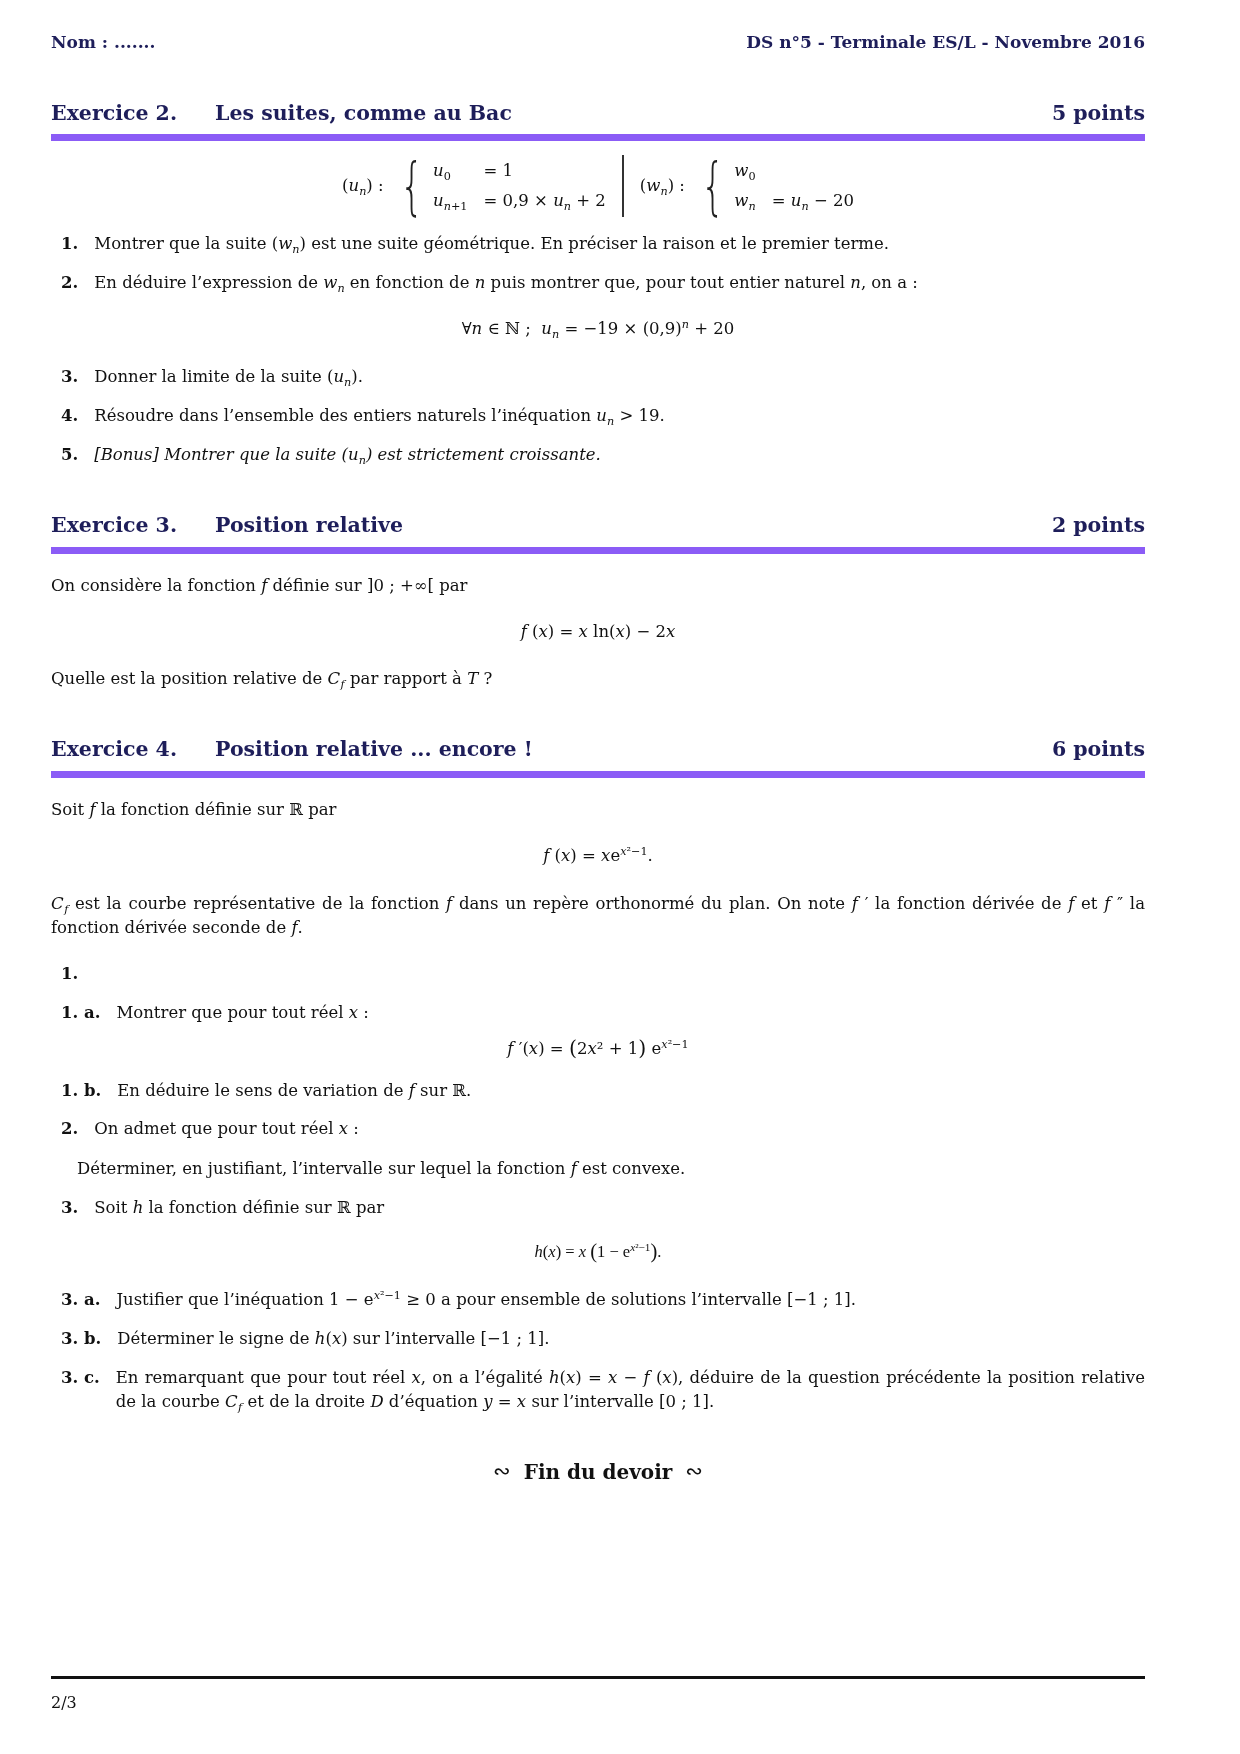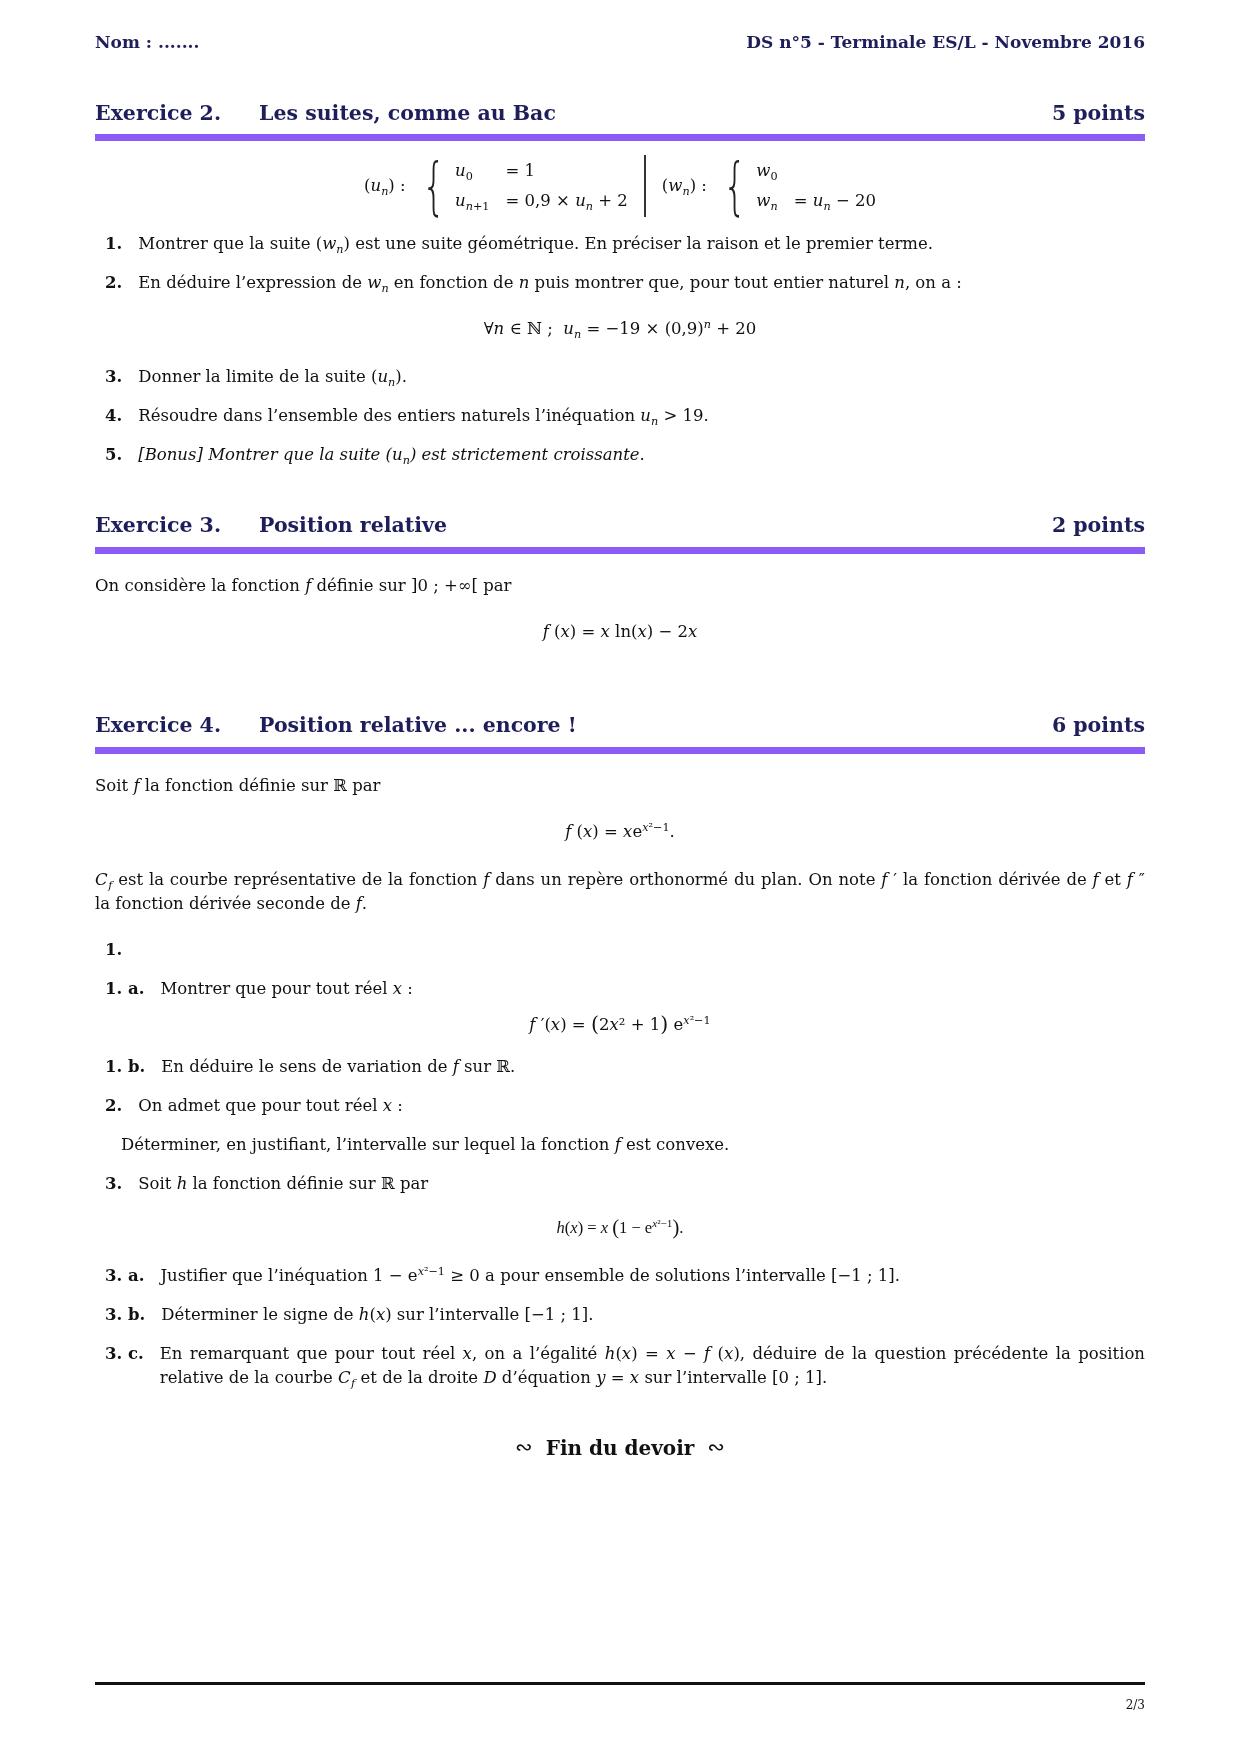--- a/index.html
+++ b/index.html
@@ -9,7 +9,7 @@
     width: 1240px;
     height: 1754px;
     margin: 0 auto;
-    padding: 30px 95px 40px 95px;
+    padding: 30px 95px 40px 51px;
     background: #ffffff;
     font-family: "DejaVu Serif", serif;
     font-size: 16.5px;

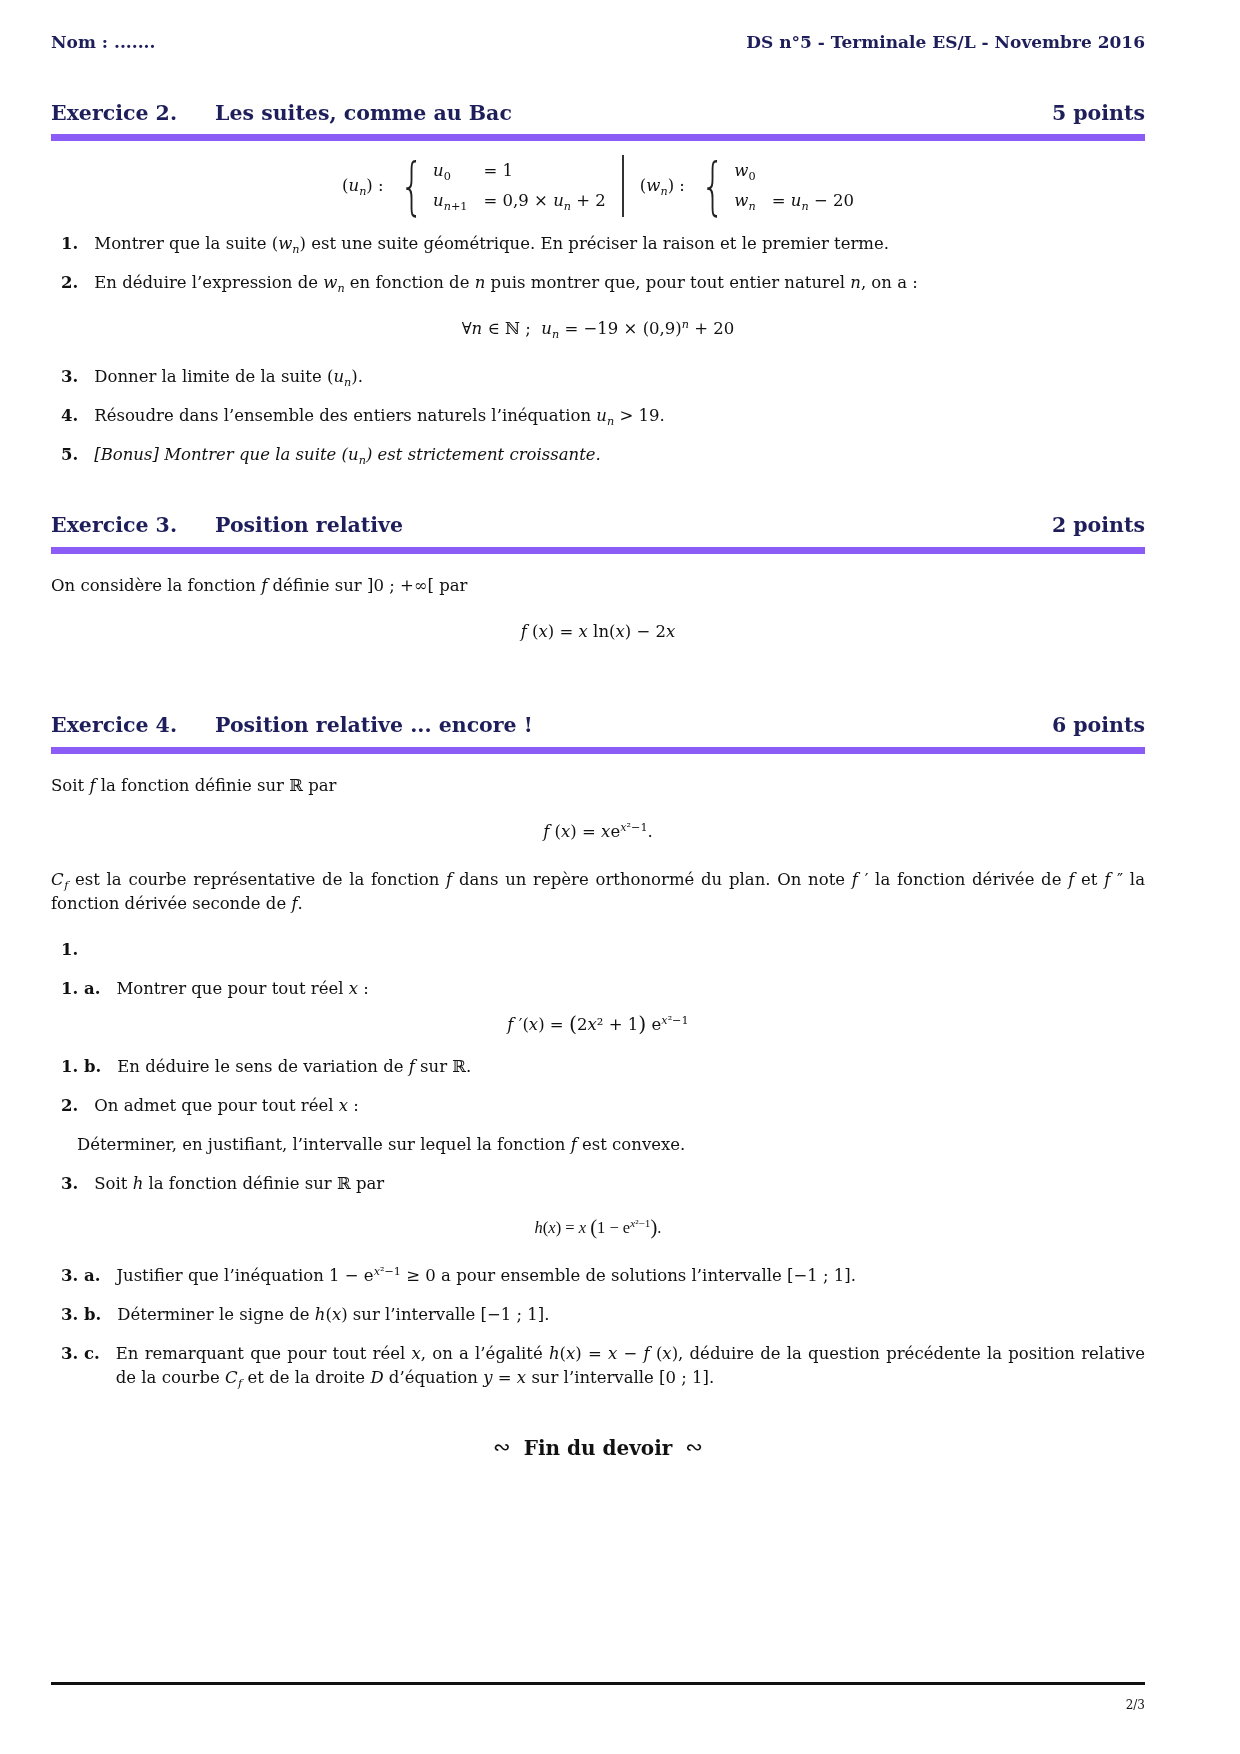--- a/index.html
+++ b/index.html
@@ -177,6 +177,7 @@
 
     <p class="body-text">On considère la fonction <i>f</i> définie sur ]0 ; +∞[ par</p>
     <p class="formula"><i>f</i> (<i>x</i>) = <i>x</i> ln(<i>x</i>) − 2<i>x</i></p>
+    <p class="body-text tight">Quelle est la position relative de <span class="cal">C</span><sub><i>f</i></sub> par rapport à <i>T</i> ?</p>
   </section>
 
   <section class="mt-ex">

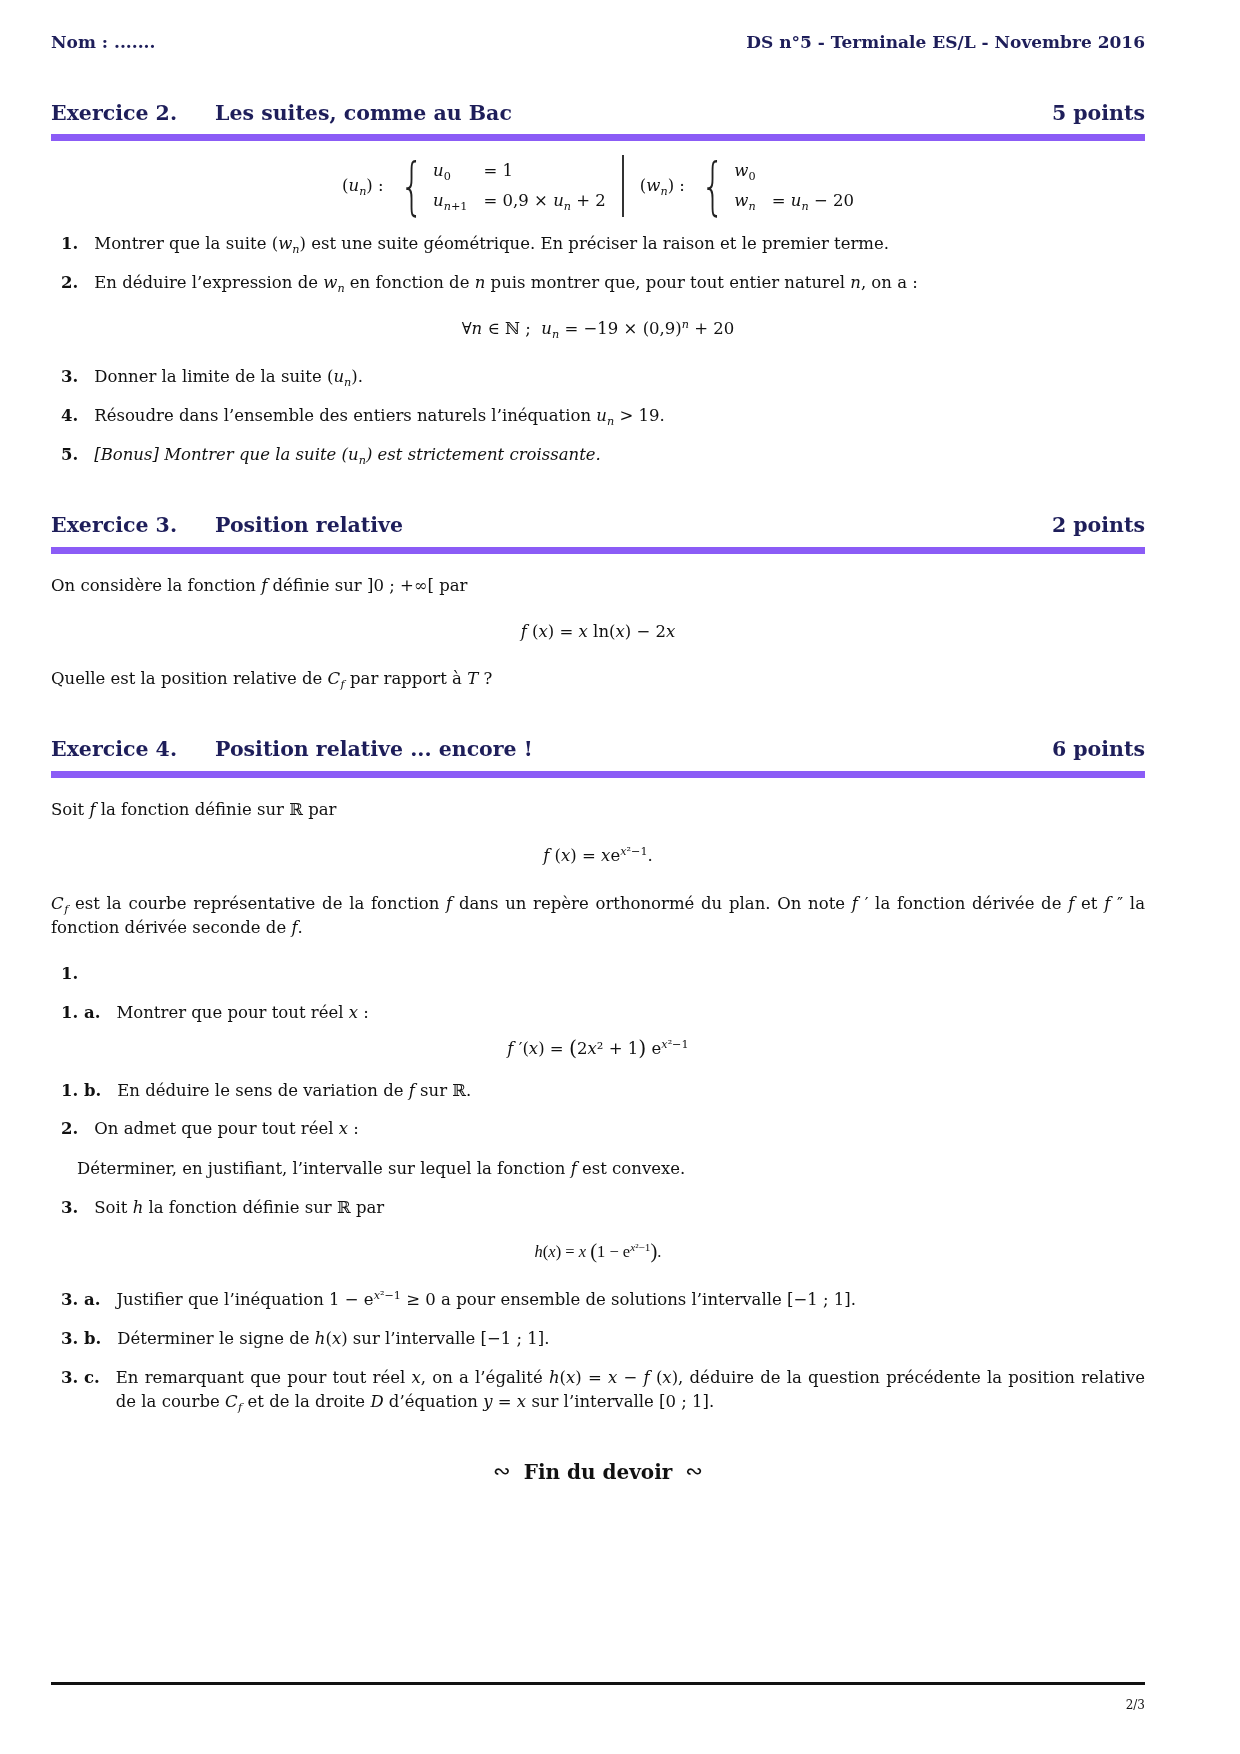--- a/index.html
+++ b/index.html
@@ -99,7 +99,7 @@
   
   .doc-footer { margin-top: auto; }
   .footer-rule { border-top: 3px solid #111; height: 0; }
-  .page-number { text-align: right; margin-top: 12px; font-size: 12px; }
+  .page-number { text-align: left; margin-top: 12px; font-size: 16px; }
 </style>
 </head>
 <body>

